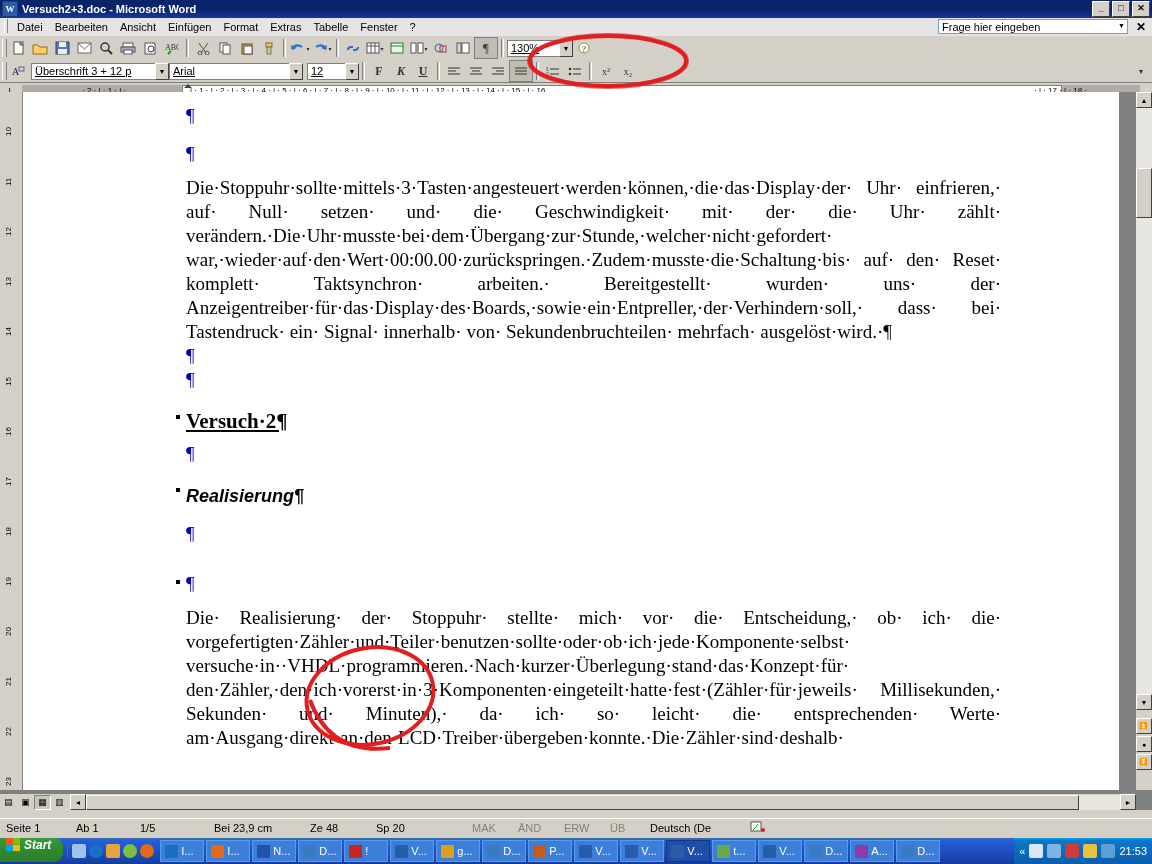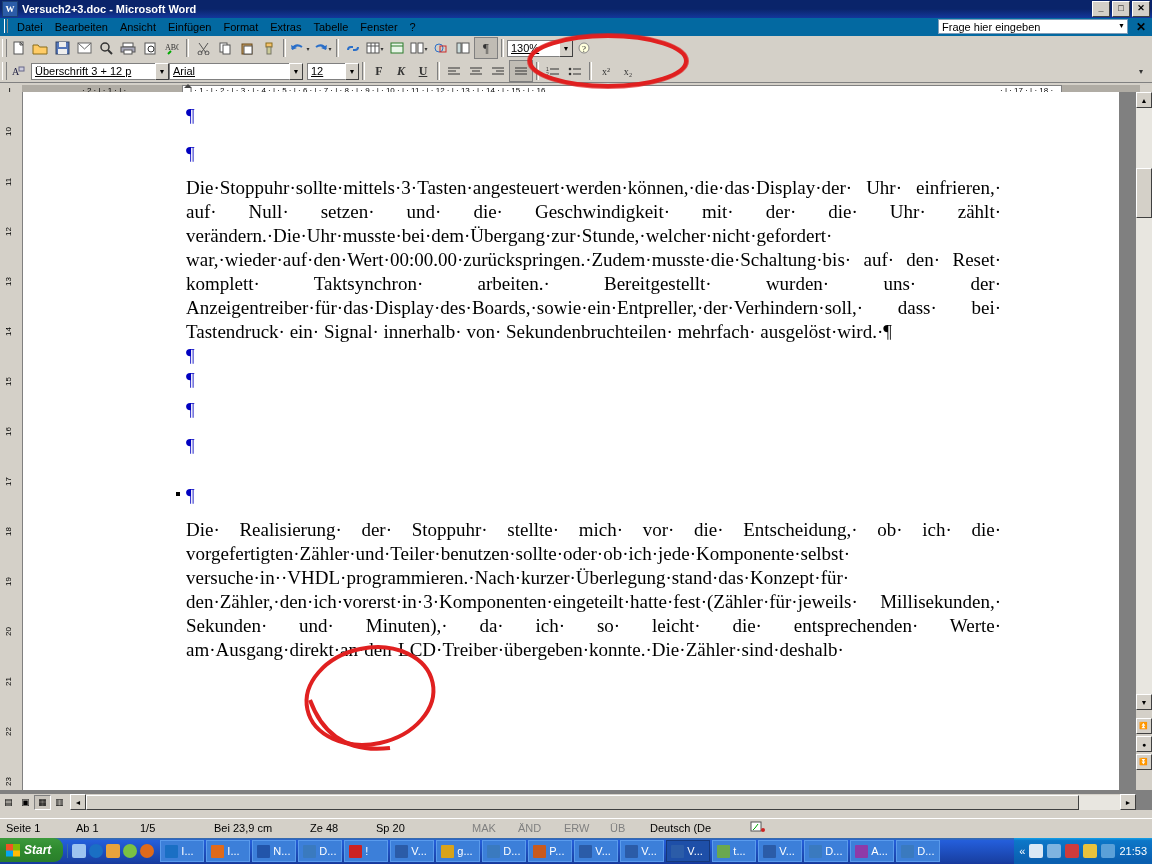--- a/index.html
+++ b/index.html
@@ -34,7 +34,7 @@
 
   
   .menubar{
-    height:18px;background:#0369a1;display:flex;align-items:center;
+    height:18px;background:#e5e5e5;display:flex;align-items:center;
     border-bottom:1px solid #d4d0c8;position:relative;
   }
   .menubar .mgrip{width:7px;height:16px;margin:0 2px;}

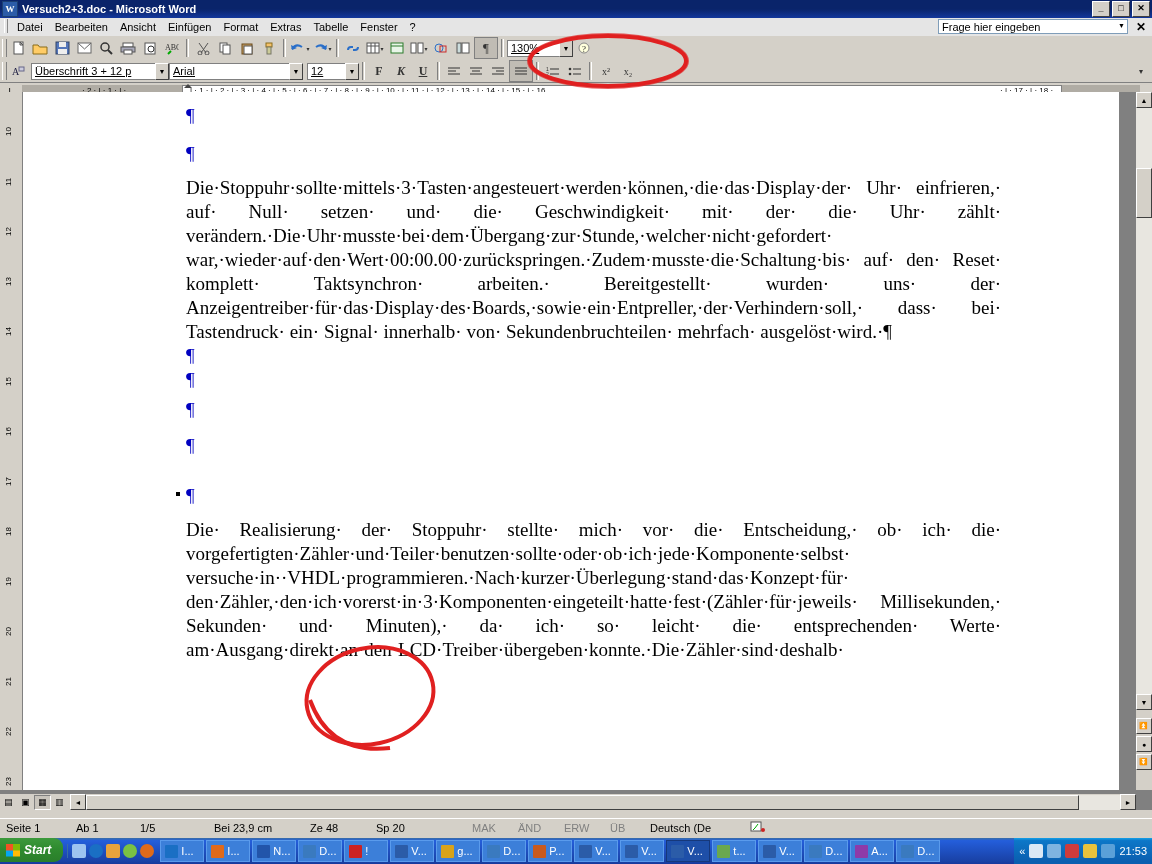--- a/index.html
+++ b/index.html
@@ -446,7 +446,7 @@
     <div class="rgray-r"></div>
     <div class="rtick" style="left:82px;">·  2  ·  |  ·  1  ·  |  ·</div>
     <div class="rtick" style="left:190px;">|  ·  1  ·  |  ·  2  ·  |  ·  3  ·  |  ·  4  ·  |  ·  5  ·  |  ·  6  ·  |  ·  7  ·  |  ·  8  ·  |  ·  9  ·  |  ·  10  ·  |  ·  11  ·  |  ·  12  ·  |  ·  13  ·  |  ·  14  ·  |  ·  15  ·  |  ·  16</div>
-    <div class="rtick" style="left:1000px;text-align:center;">·  |  ·  17  ·  |  ·  18  ·</div>
+    <div class="rtick" style="left:1034px;text-align:center;">·  |  ·  17  ·  |  ·  18  ·</div>
     <div class="ink" style="left:183px;top:0;">
       <svg width="10" height="16">
           <path d="M5 1 L9 5 L1 5 Z" fill="#444"></path>

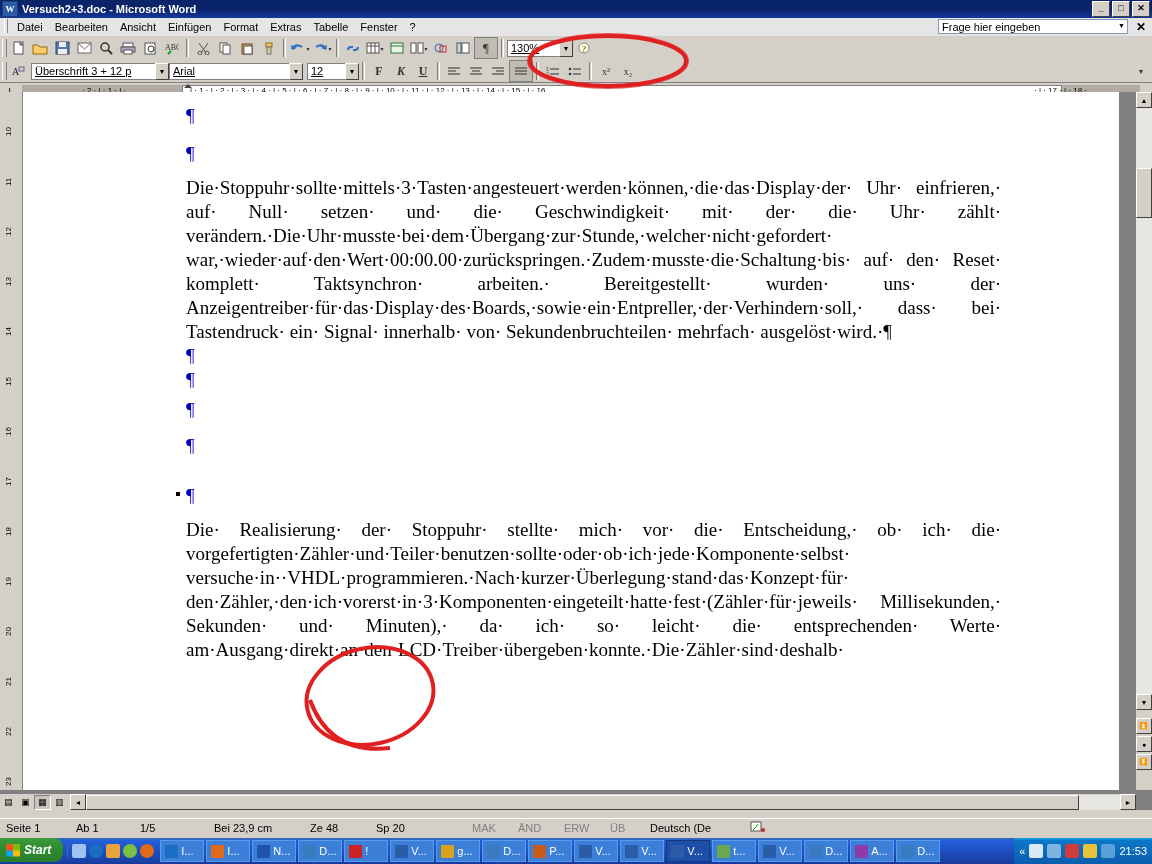--- a/index.html
+++ b/index.html
@@ -492,6 +492,10 @@
         <div class="pblank">¶</div>
         <div class="pblank">¶</div>
 
+        <div class="h-ul" style="margin-top:14px;">
+          <span class="bulletsq" style="top:9px;"></span>
+          <span>Versuch·2¶</span>
+        </div>
 
         <div class="pblank" style="margin-top:6px;">¶</div>
 

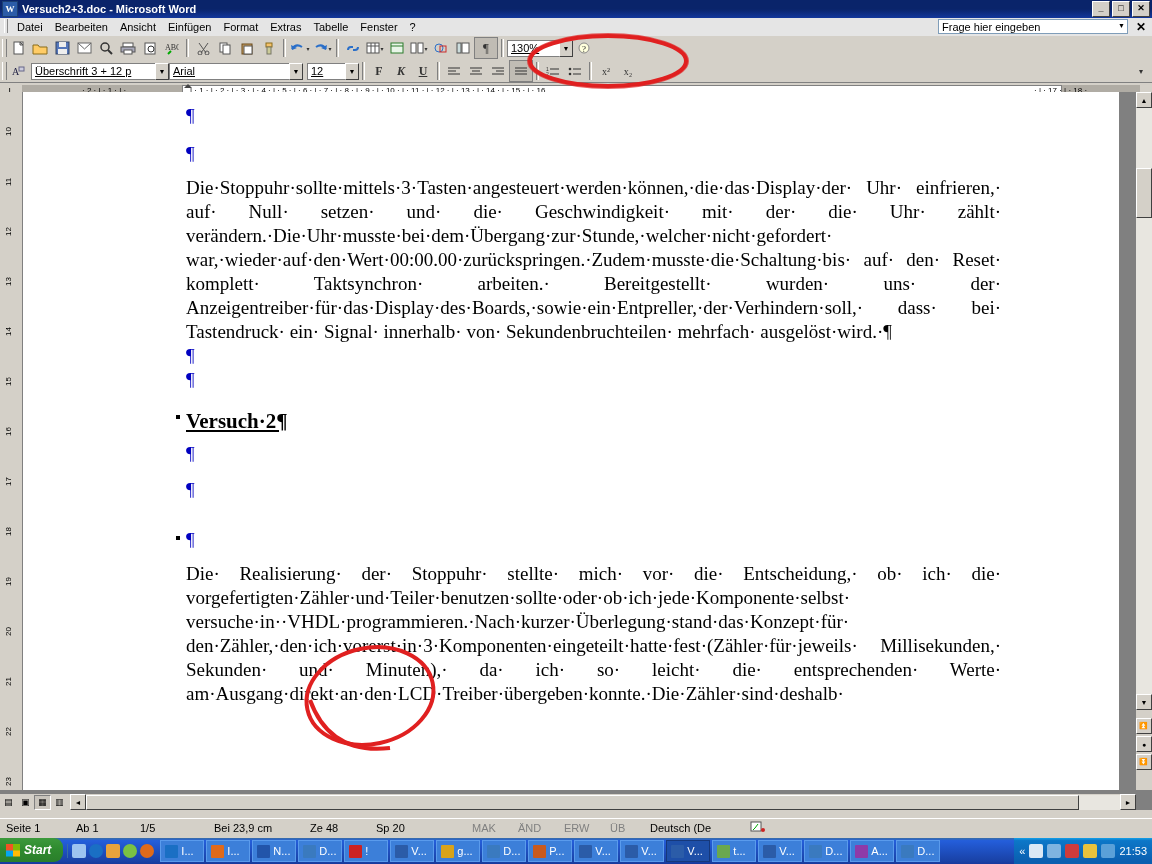--- a/index.html
+++ b/index.html
@@ -499,6 +499,10 @@
 
         <div class="pblank" style="margin-top:6px;">¶</div>
 
+        <div class="h-italic" style="margin-top:16px;">
+          <span class="bulletsq"></span>
+          <span>Realisierung¶</span>
+        </div>
 
         <div class="pblank" style="margin-top:12px;">¶</div>
 

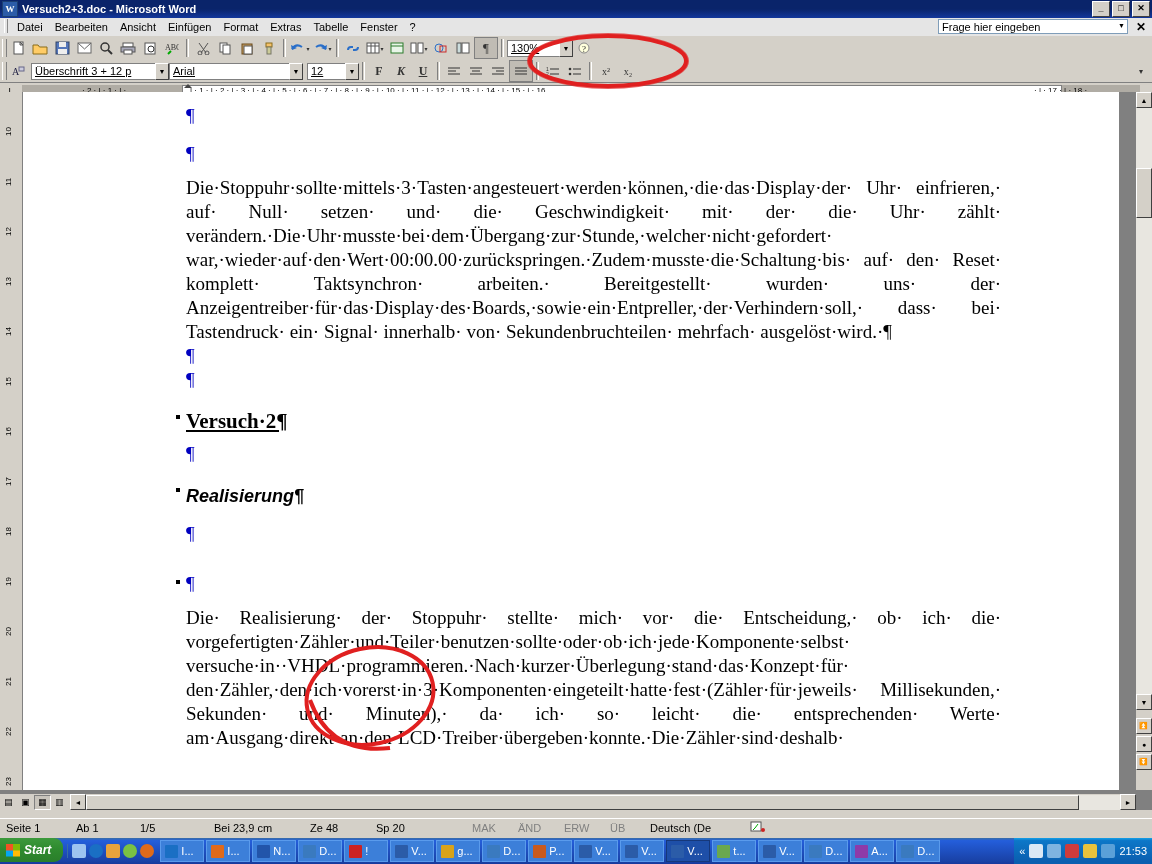--- a/index.html
+++ b/index.html
@@ -153,7 +153,7 @@
   .startbtn{
     height:24px;margin:1px 4px 3px 0;padding:0 12px 0 6px;
     background:linear-gradient(to bottom,#3c993c,#2f8b2f 45%,#2a7e2a);
-    border-radius:0 9px 9px 0;display:flex;align-items:center;gap:4px;
+    border-radius:0 9px 9px 0;display:flex;align-items:flex-start;gap:4px;
     color:#fff;font-weight:bold;font-size:12px;font-style:italic;
   }
   .startflag{width:14px;height:13px;background:

